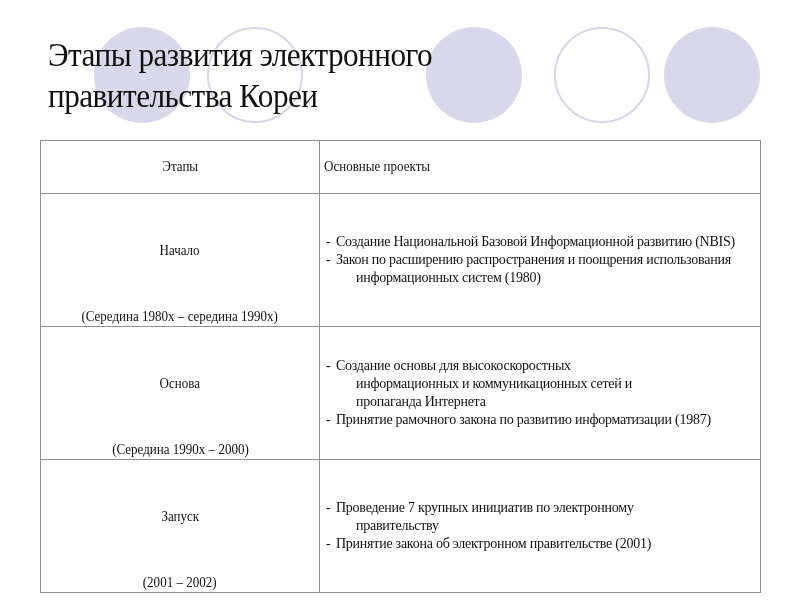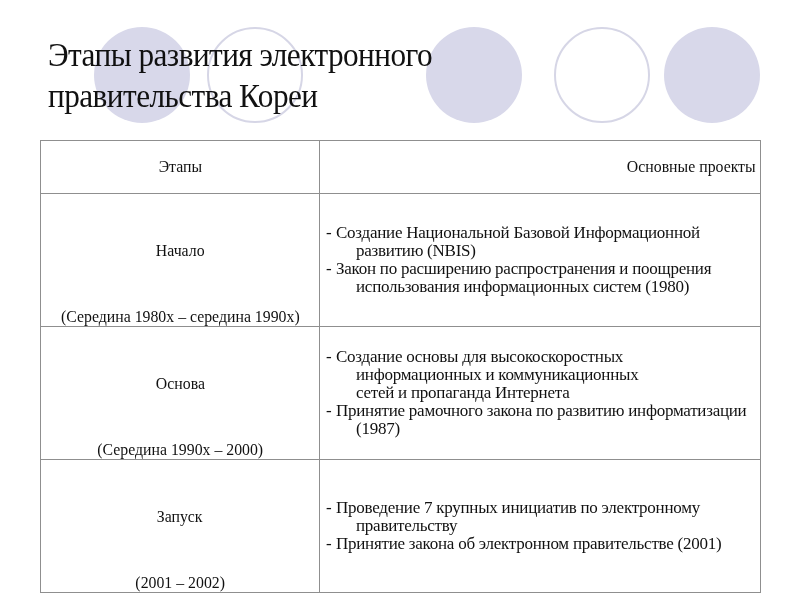--- a/index.html
+++ b/index.html
@@ -22,7 +22,7 @@
     .title span { display: block; }
     table.stages {
       position: absolute; left: 40px; top: 140px; width: 721px;
-      border-collapse: collapse; font-size: 17px; line-height: 18px;
+      border-collapse: collapse; font-size: 14px; line-height: 18px;
     }
     table.stages td, table.stages th {
       border: 1px solid #8f8f8f; vertical-align: middle; padding: 0;

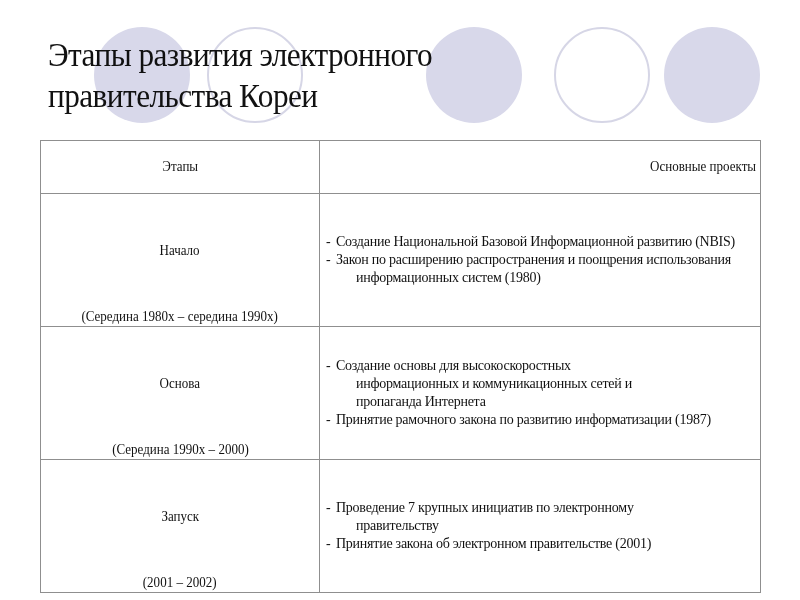--- a/index.html
+++ b/index.html
@@ -59,7 +59,7 @@
   <thead>
     <tr>
       <th class="col-stage"><span class="cond">Этапы</span></th>
-      <th class="col-projects" style="text-align:right;"><span class="cond">Основные проекты</span></th>
+      <th class="col-projects" style="text-align:left;"><span class="cond">Основные проекты</span></th>
     </tr>
   </thead>
   <tbody>

